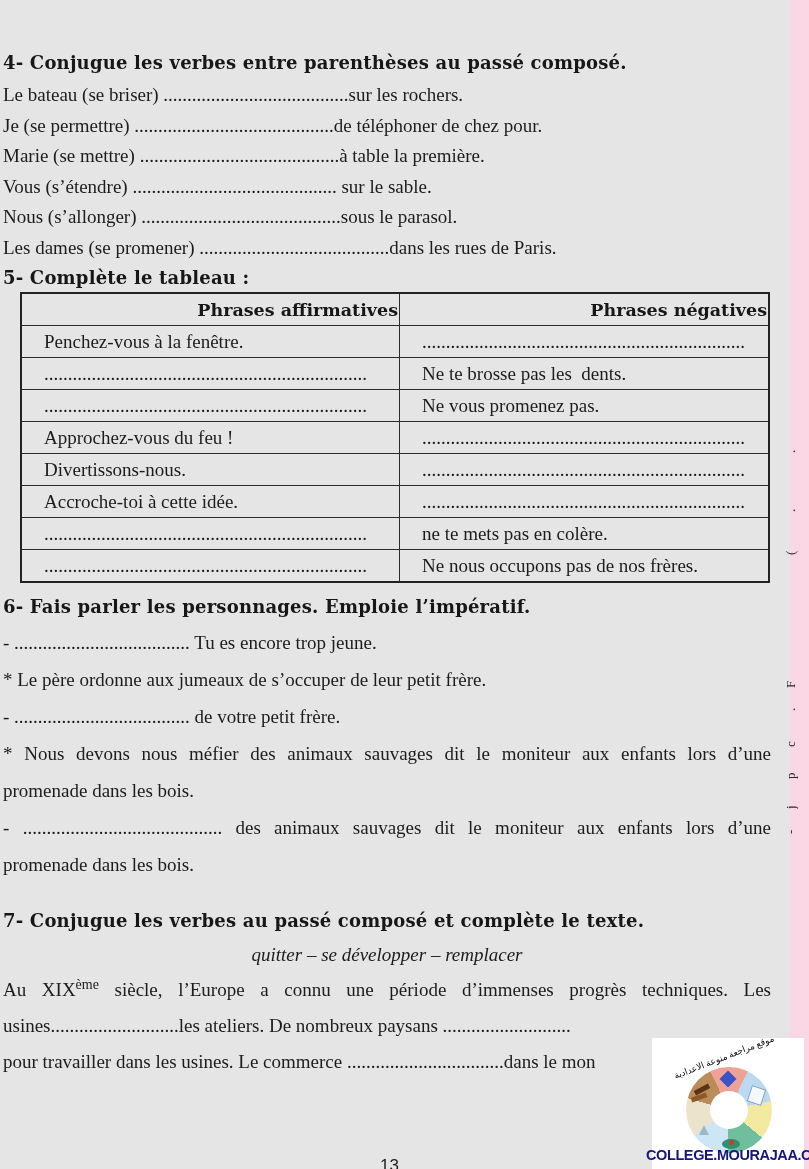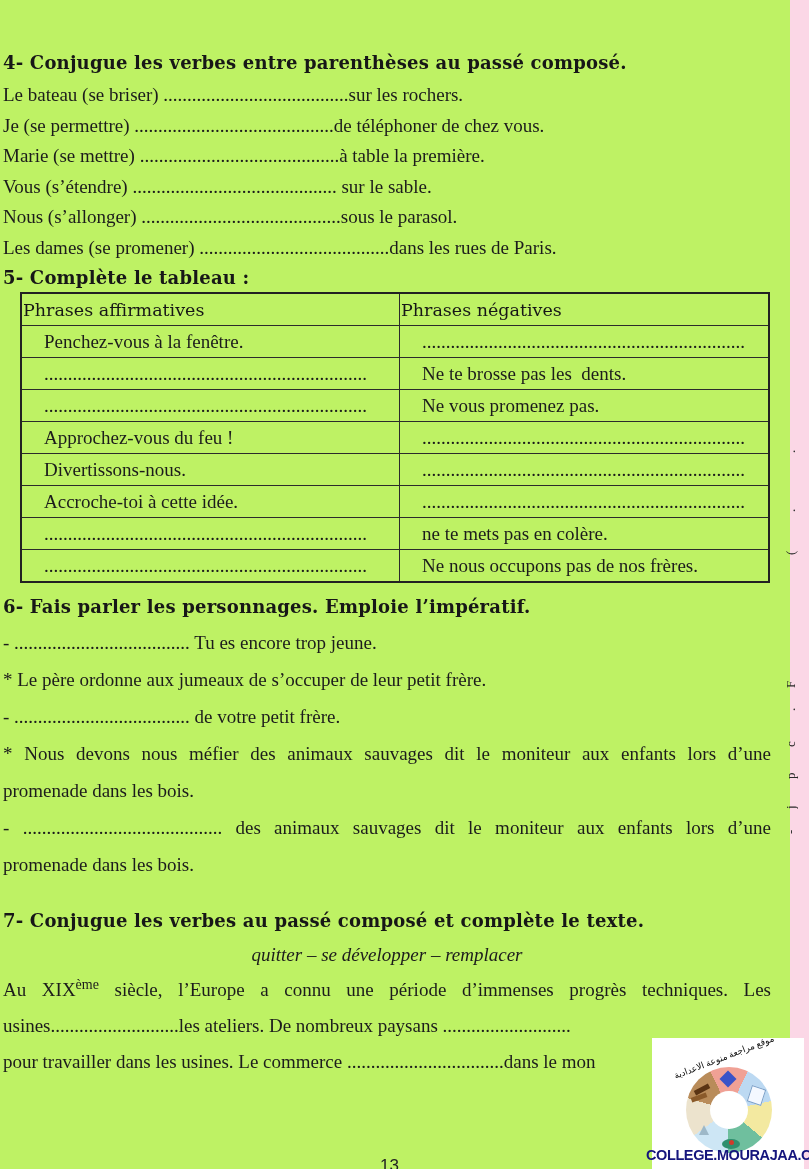--- a/index.html
+++ b/index.html
@@ -3,7 +3,7 @@
 <meta charset="utf-8">
 <style>
   html,body{margin:0;padding:0;background:#fff;}
-  .page{position:relative;width:809px;height:1169px;background:#bef264;overflow:hidden;
+  .page{position:relative;width:809px;height:1169px;background:#e5e5e5;overflow:hidden;
         font-family:"Liberation Serif", serif;color:#1c1c1c;}
   .content{position:absolute;left:3px;top:52px;width:768px;}
   .h{font-family:"DejaVu Serif", serif;font-weight:bold;font-size:18px;letter-spacing:.2px;

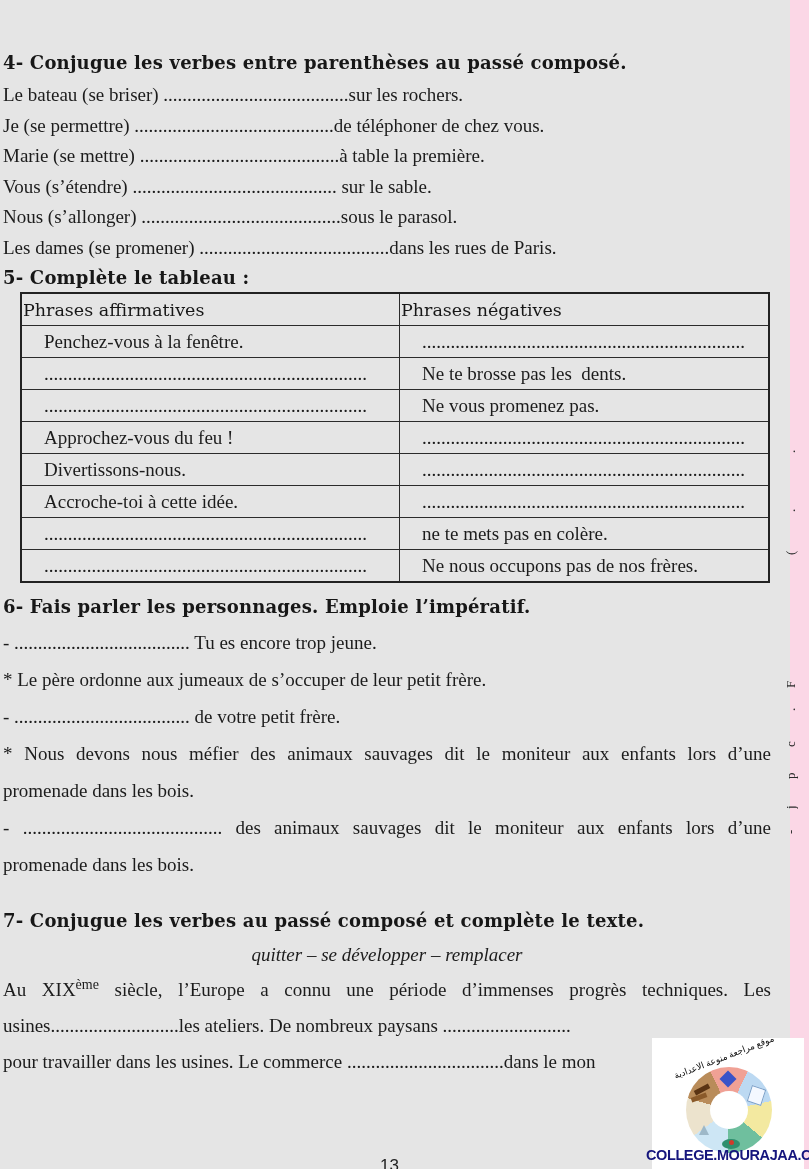--- a/index.html
+++ b/index.html
@@ -66,7 +66,7 @@
     <div>
       <div class="h">4- Conjugue les verbes entre parenthèses au passé composé.</div>
       <div class="line">Le bateau (se briser) .......................................sur les rochers.</div>
-      <div class="line">Je (se permettre) ..........................................de téléphoner de chez vous.</div>
+      <div class="line">Je (se permettre) ..........................................de téléphoner de chez pour.</div>
       <div class="line">Marie (se mettre) ..........................................à table la première.</div>
       <div class="line">Vous (s’étendre) ........................................... sur le sable.</div>
       <div class="line">Nous (s’allonger) ..........................................sous le parasol.</div>

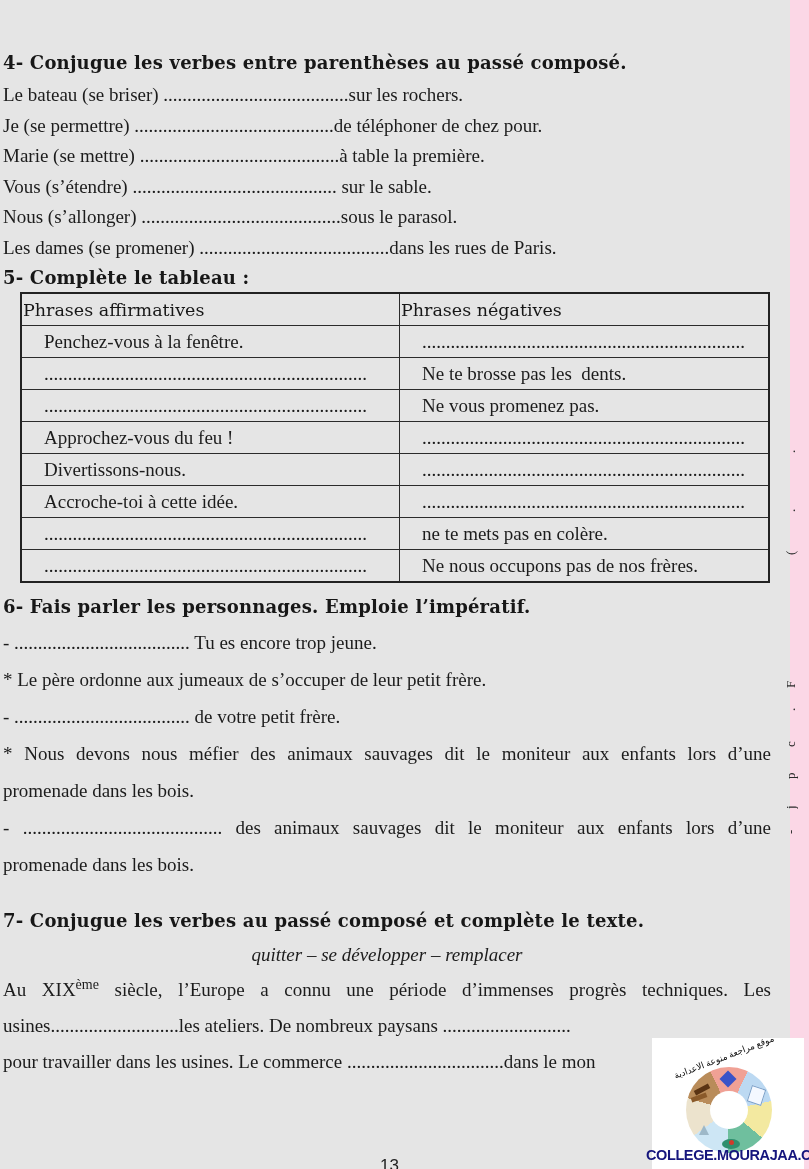--- a/index.html
+++ b/index.html
@@ -15,8 +15,8 @@
   table.grid{border-collapse:collapse;width:750px;margin:4px 0 0 17px;table-layout:fixed;}
   table.grid, table.grid td, table.grid th{border:1px solid #2b2b2b;}
   table.grid{border:2px solid #222;}
-  table.grid th{font-family:"DejaVu Serif", serif;font-weight:normal;font-size:17.5px;
-     height:29px;text-align:left;color:#171717;}
+  table.grid th{font-family:"DejaVu Serif", serif;font-weight:bold;font-size:17.5px;
+     height:29px;text-align:right;color:#171717;}
   table.grid td{font-size:19px;height:31px;padding:0 22px;vertical-align:middle;
      white-space:pre-wrap;overflow:hidden;}
   .mt{margin-top:13px;}

